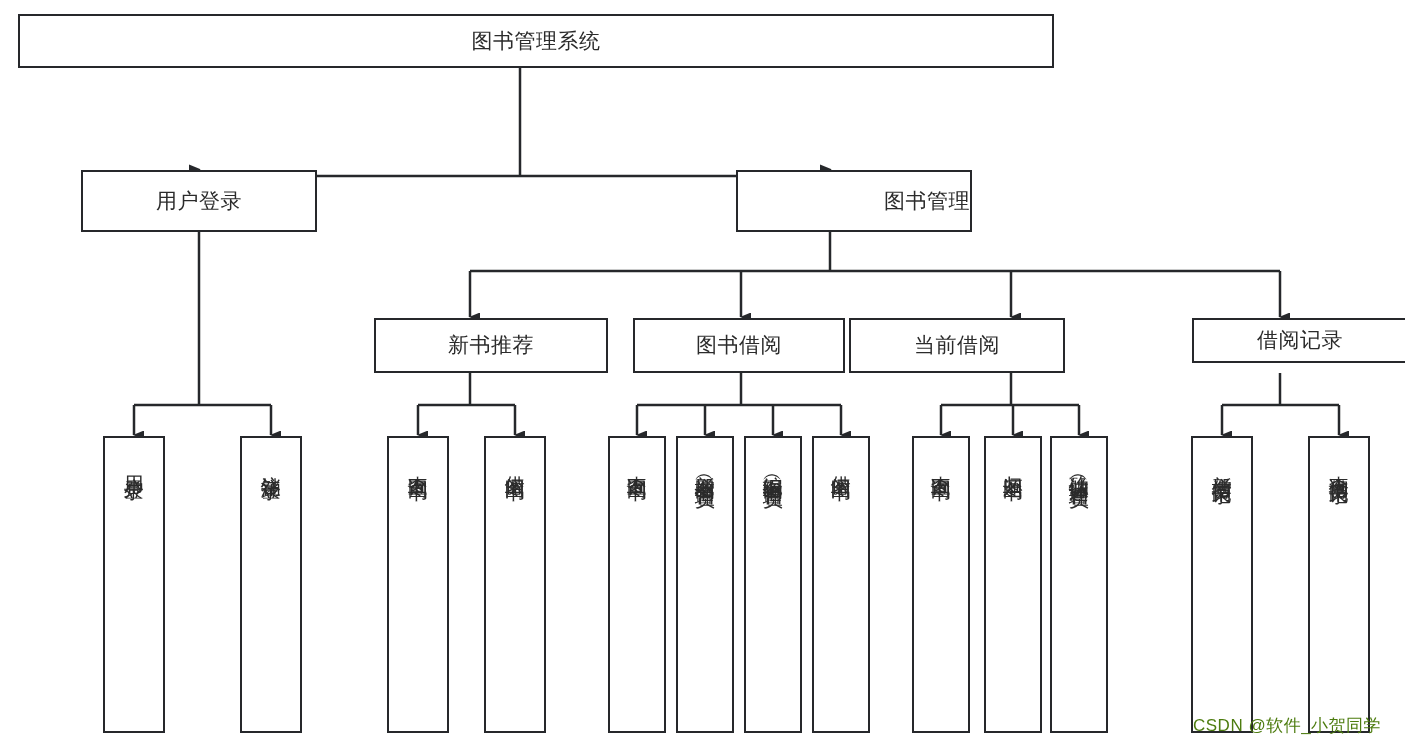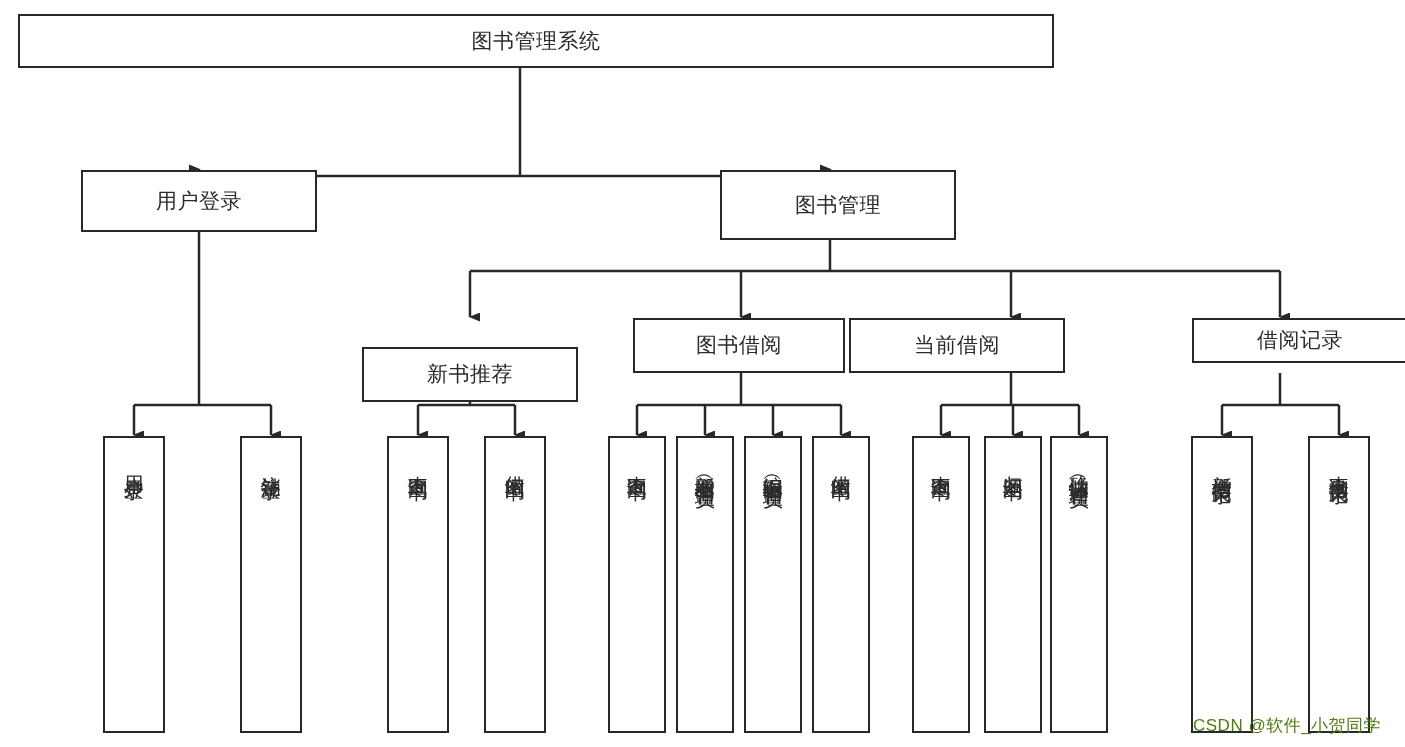--- a/index.html
+++ b/index.html
@@ -127,7 +127,7 @@
       <div class="node horizontal" id="node-user-login" style="left: 81px; top: 170px; width: 236px; height: 62px;">
         <span class="node-label">用户登录</span>
       </div>
-      <div class="node horizontal" id="node-book-management" style="left: 720px; top: 170px; width: 236px; height: 70px;">
+      <div class="node horizontal" id="node-book-management" style="left: 736px; top: 170px; width: 236px; height: 62px; justify-content: flex-end;">
         <span class="node-label">图书管理</span>
       </div>
       <div class="node horizontal" id="node-new-book-recommend" style="left: 362px; top: 318px; width: 216px; height: 55px; margin-top: 29px;">

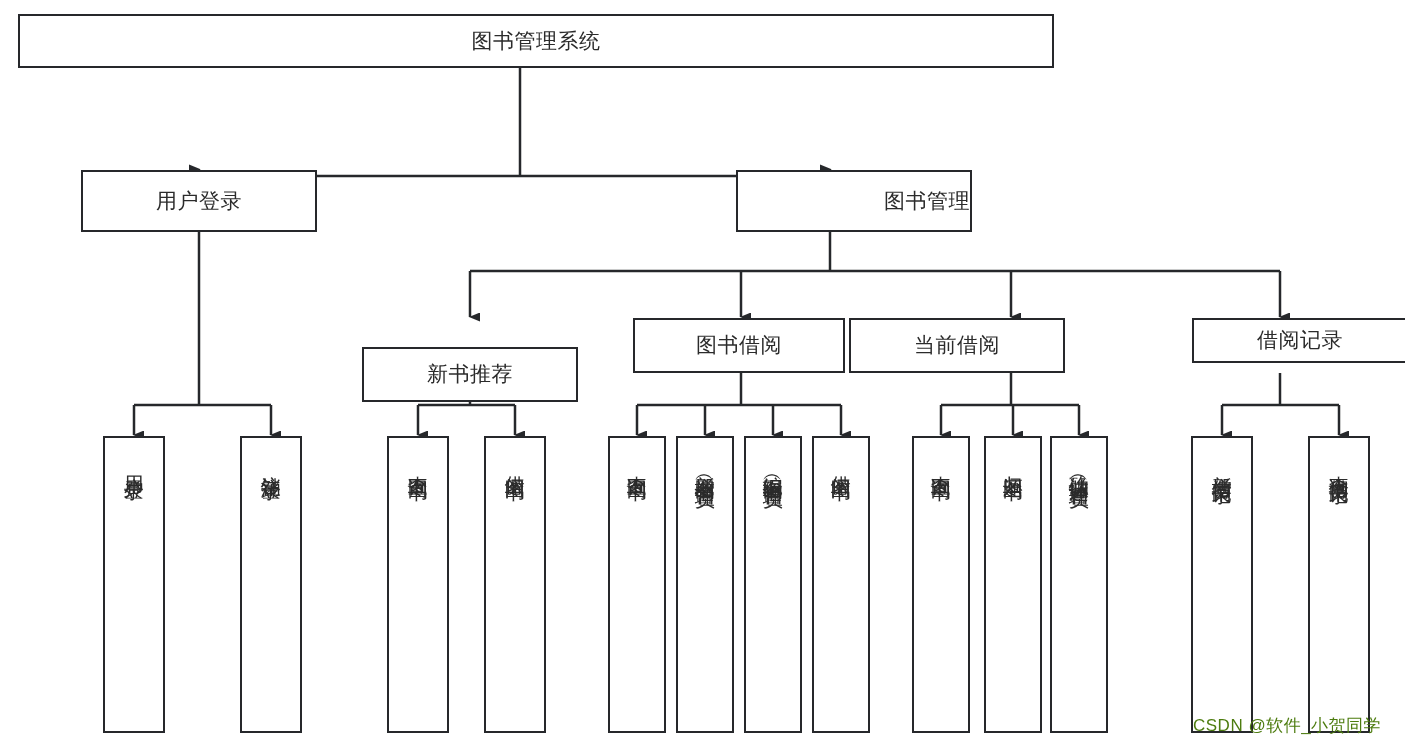--- a/index.html
+++ b/index.html
@@ -130,7 +130,7 @@
       <div class="node horizontal" id="node-book-management" style="left: 736px; top: 170px; width: 236px; height: 62px; justify-content: flex-end;">
         <span class="node-label">图书管理</span>
       </div>
-      <div class="node horizontal" id="node-new-book-recommend" style="left: 362px; top: 318px; width: 216px; height: 55px; margin-top: 29px;">
+      <div class="node horizontal" id="node-new-book-recommend" style="left: 374px; top: 318px; width: 234px; height: 55px;">
         <span class="node-label">新书推荐</span>
       </div>
       <div class="node horizontal" id="node-book-borrow" style="left: 633px; top: 318px; width: 212px; height: 55px;">

